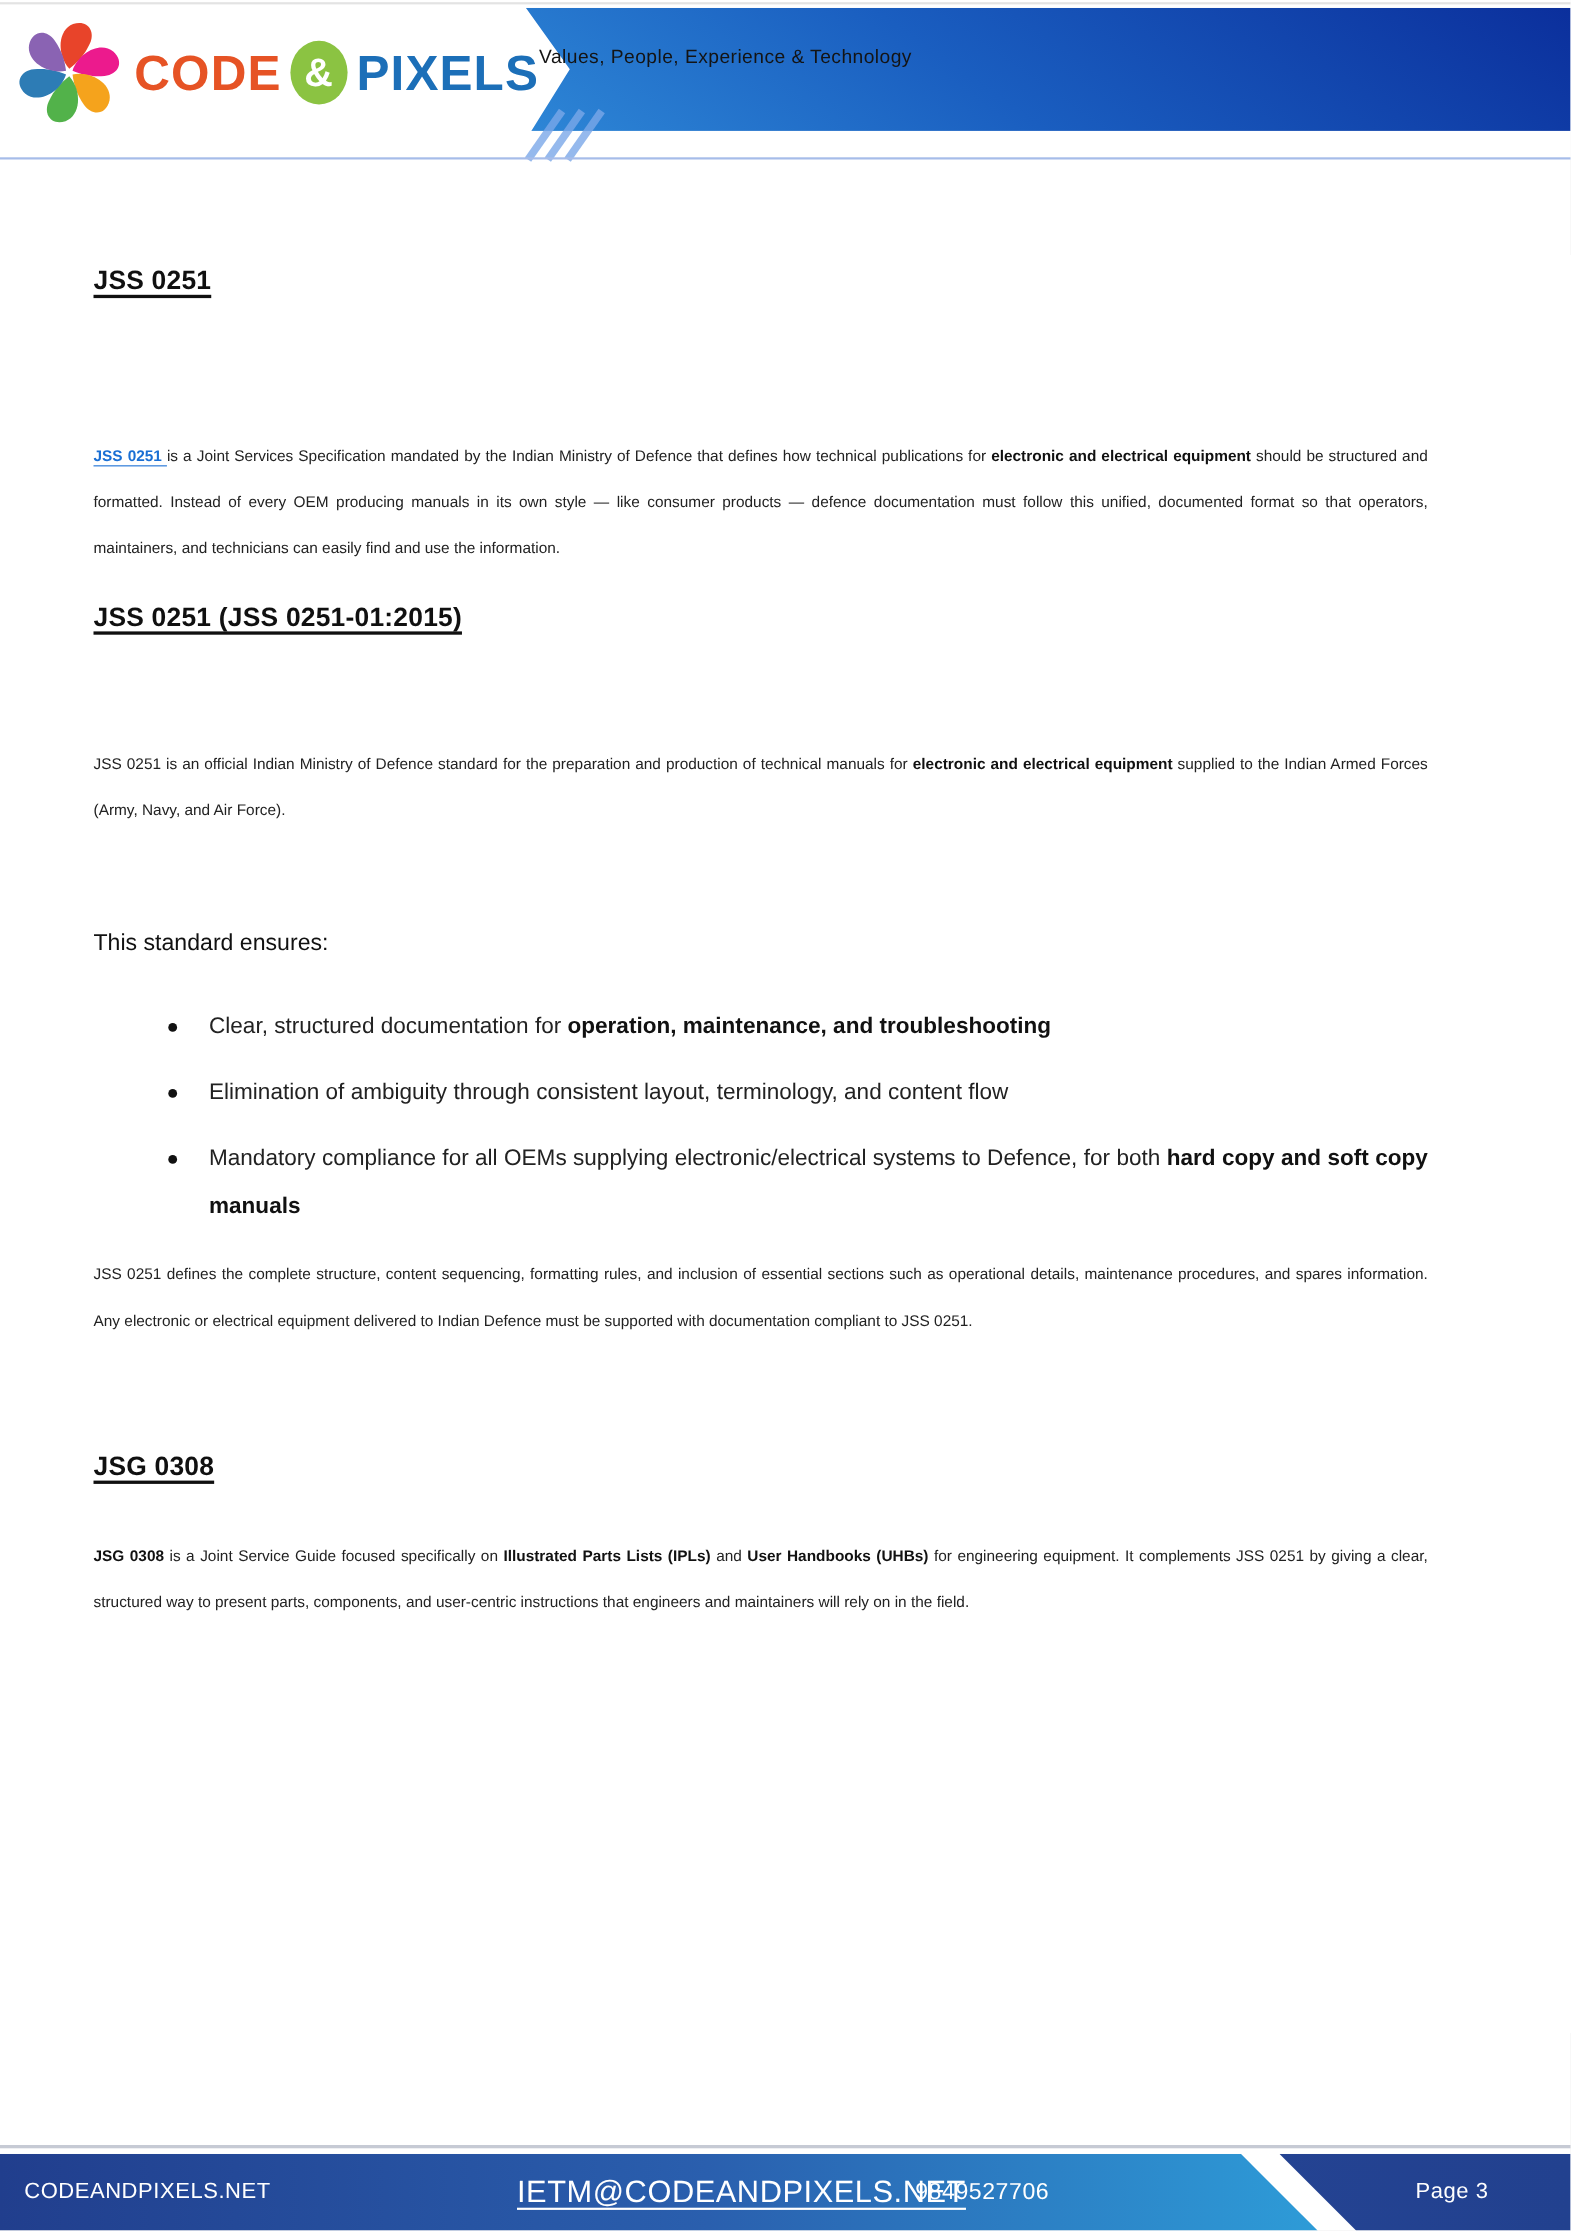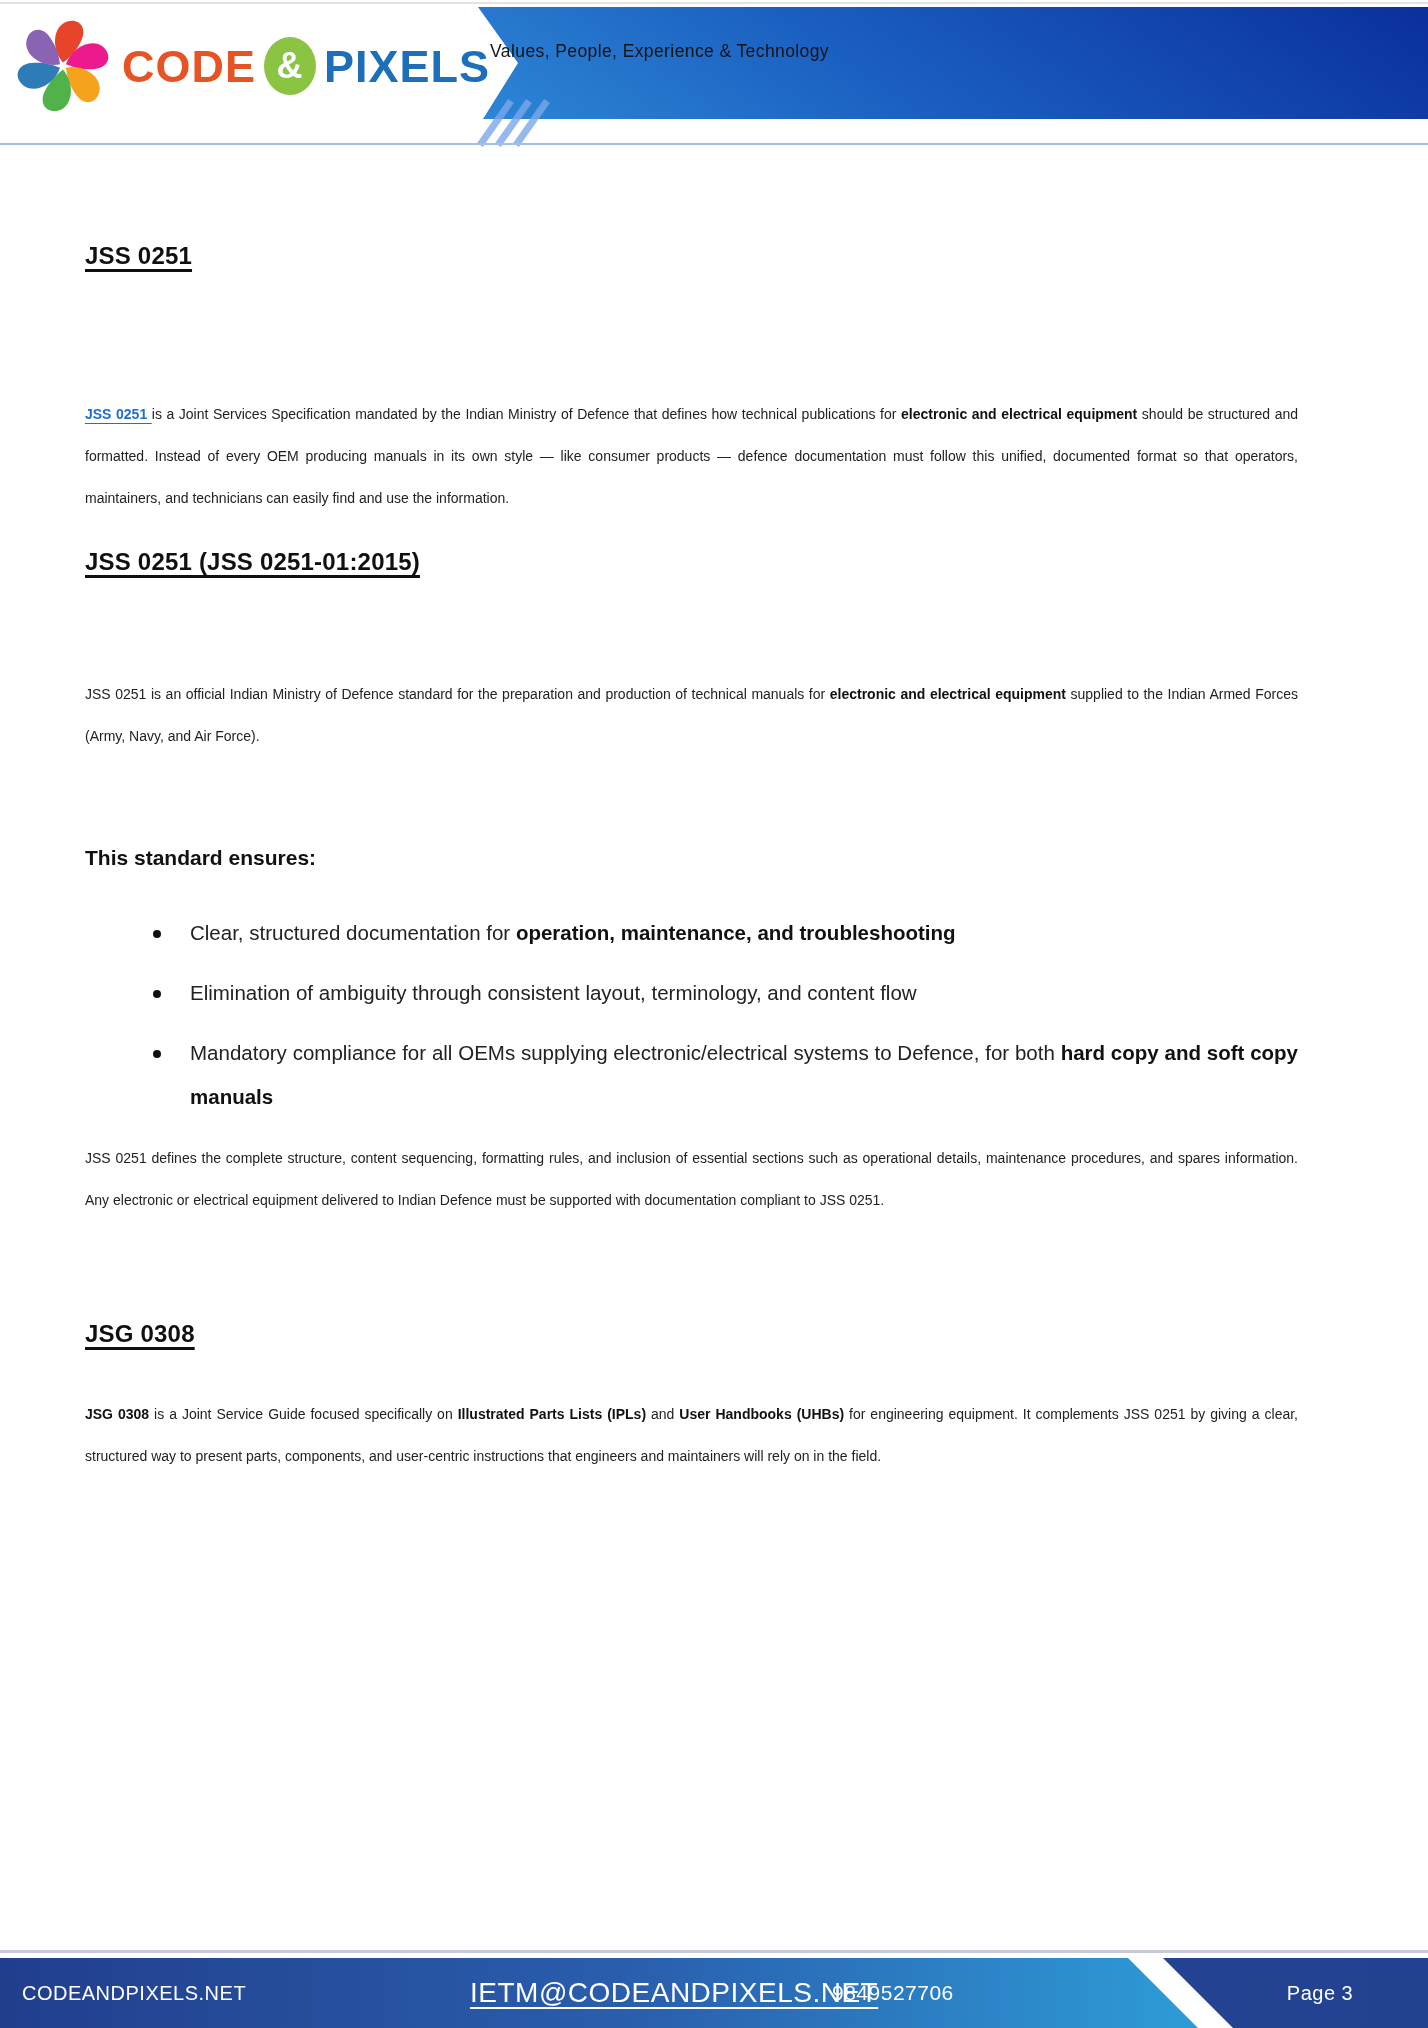--- a/index.html
+++ b/index.html
@@ -48,7 +48,7 @@
   .p2{margin-top:96px;}
   .p3{margin-top:18px;}
   .p4{margin-top:44px;}
-  .ensures{margin-top:80px;font-size:21px;font-weight:700;line-height:42px;color:#111111;}
+  .ensures{margin-top:80px;font-size:21px;font-weight:400;line-height:42px;color:#111111;}
   .b{font-weight:800;color:#111111;}
   .link{color:#1a6fd4;font-weight:800;text-decoration:underline;text-underline-offset:4px;}
   ul.ensure-list{list-style:none;margin:32px 0 0 0;padding:0;}

